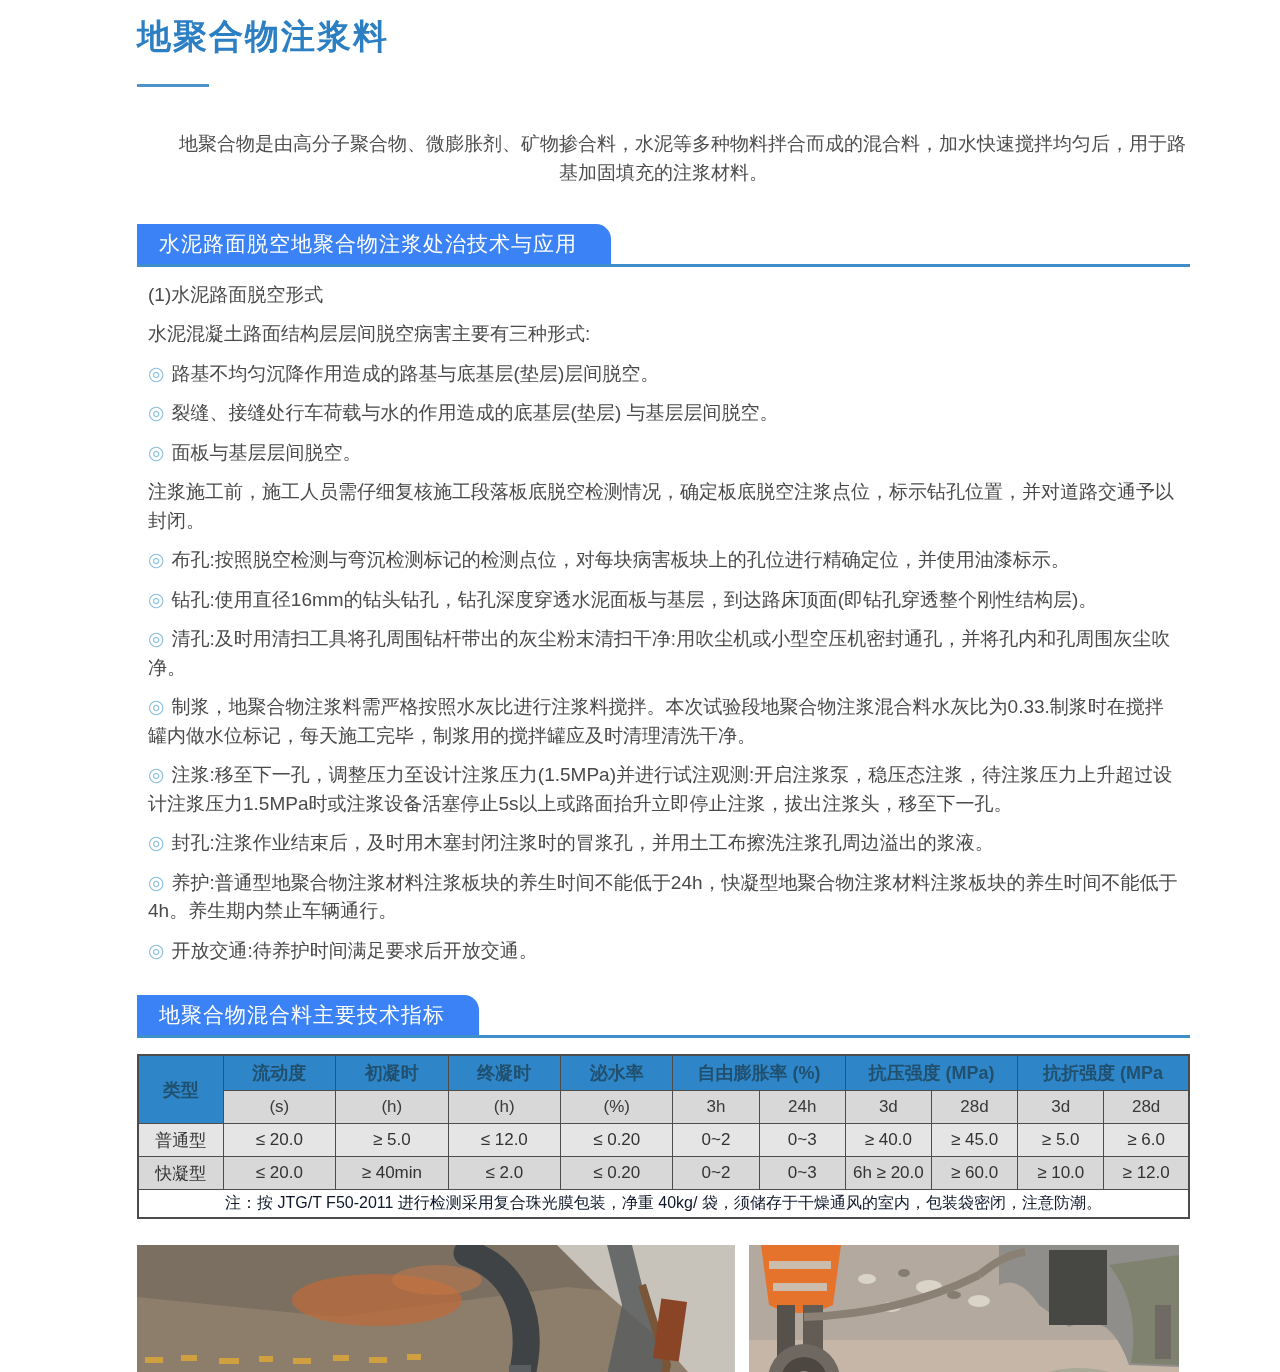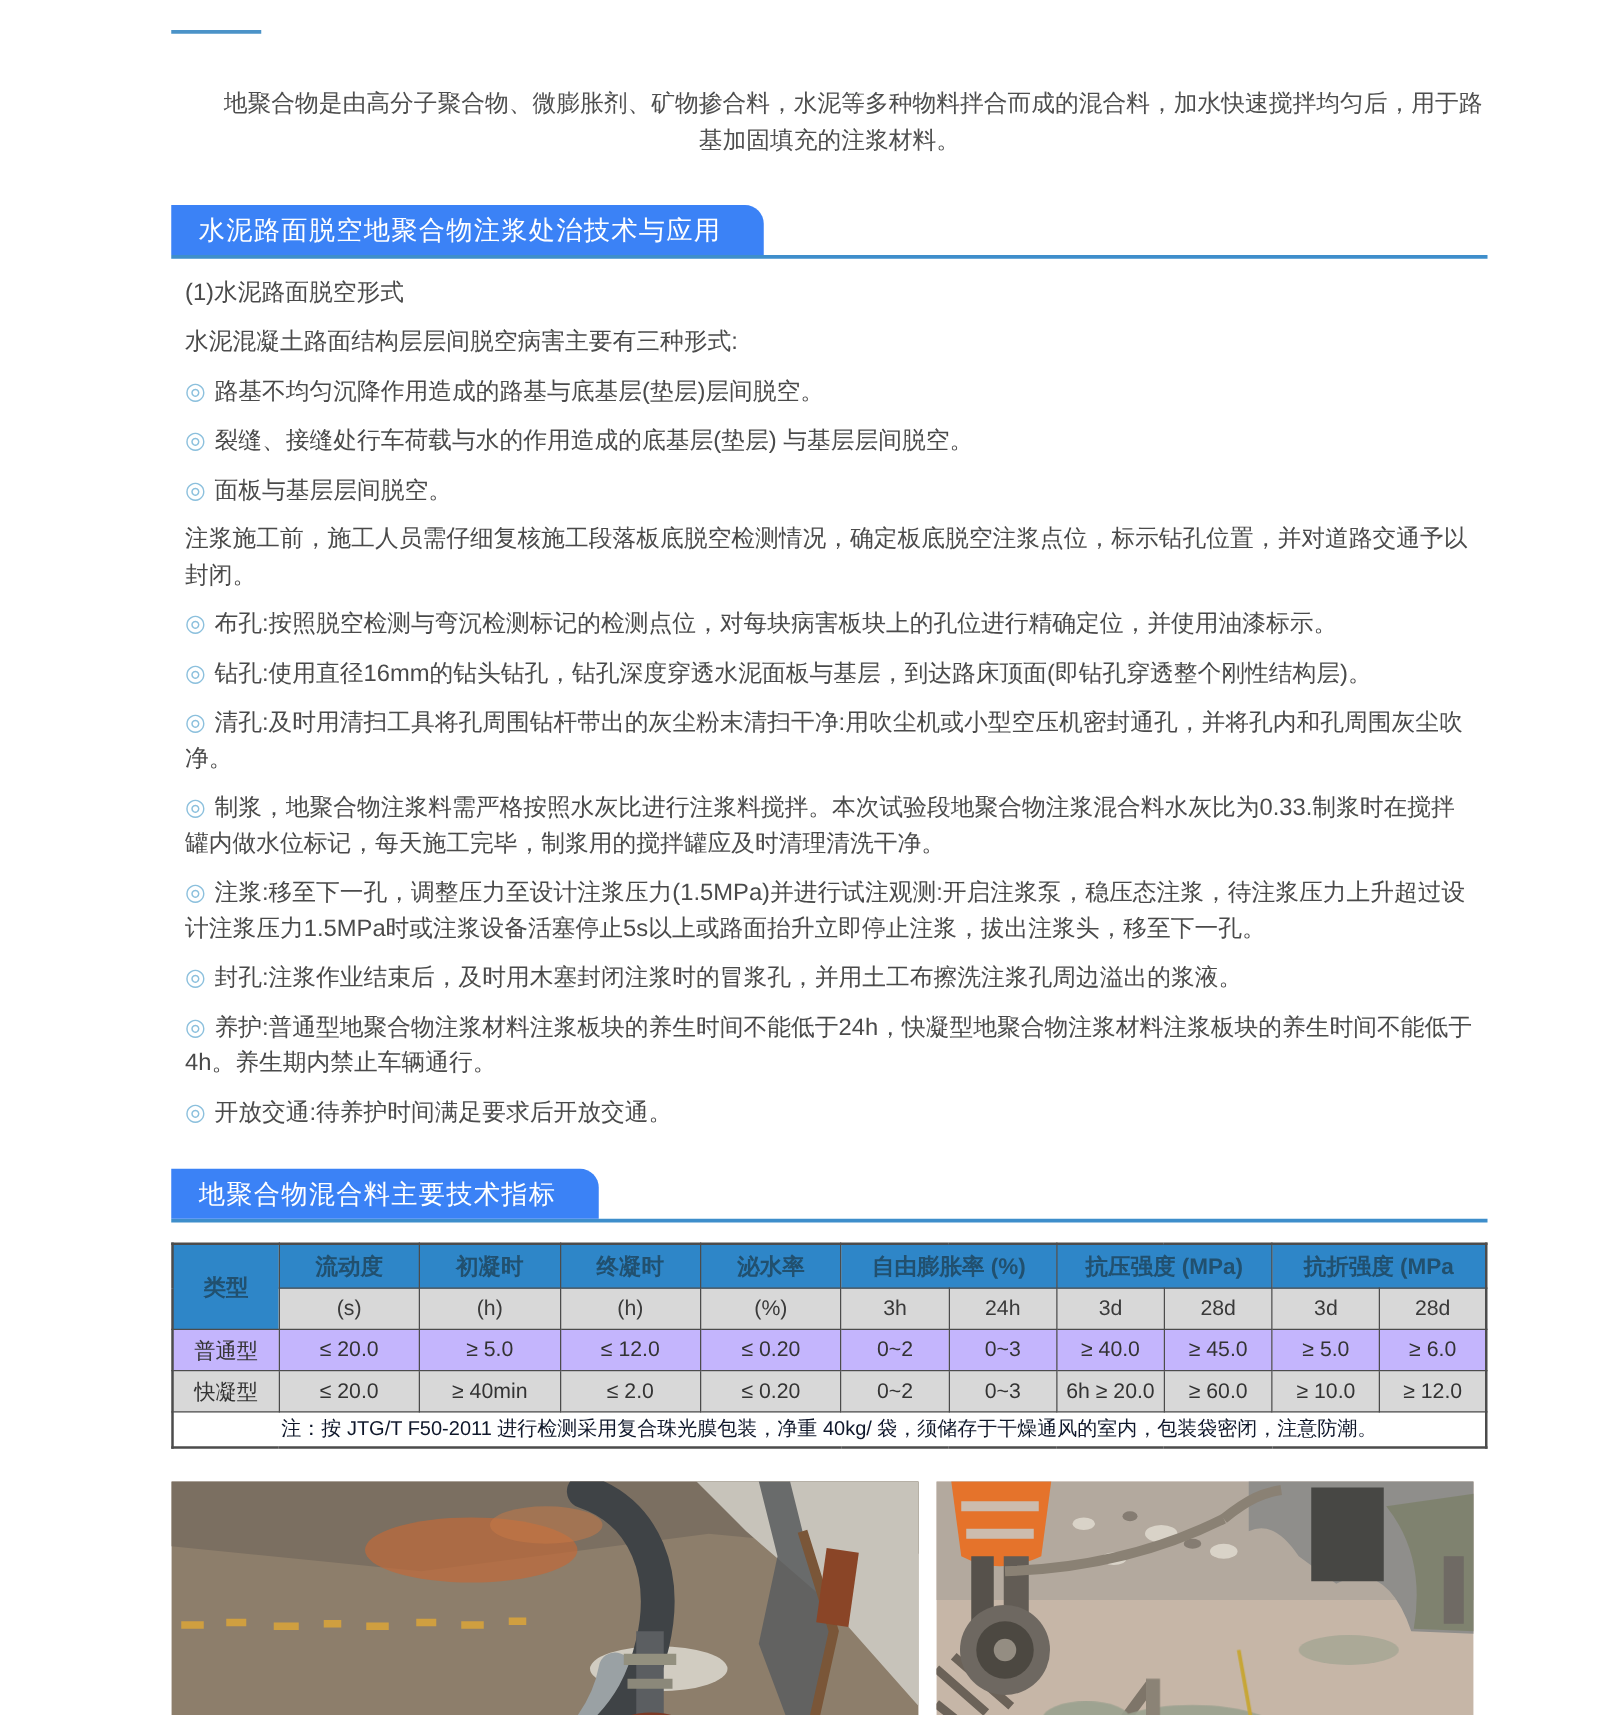--- a/index.html
+++ b/index.html
@@ -42,6 +42,7 @@
 <div class="page">
   <div class="content">
 
+    <div class="doc-title">地聚合物注浆料</div>
     <div class="title-dash"></div>
 
     <p class="intro">地聚合物是由高分子聚合物、微膨胀剂、矿物掺合料，水泥等多种物料拌合而成的混合料，加水快速搅拌均匀后，用于路基加固填充的注浆材料。</p>

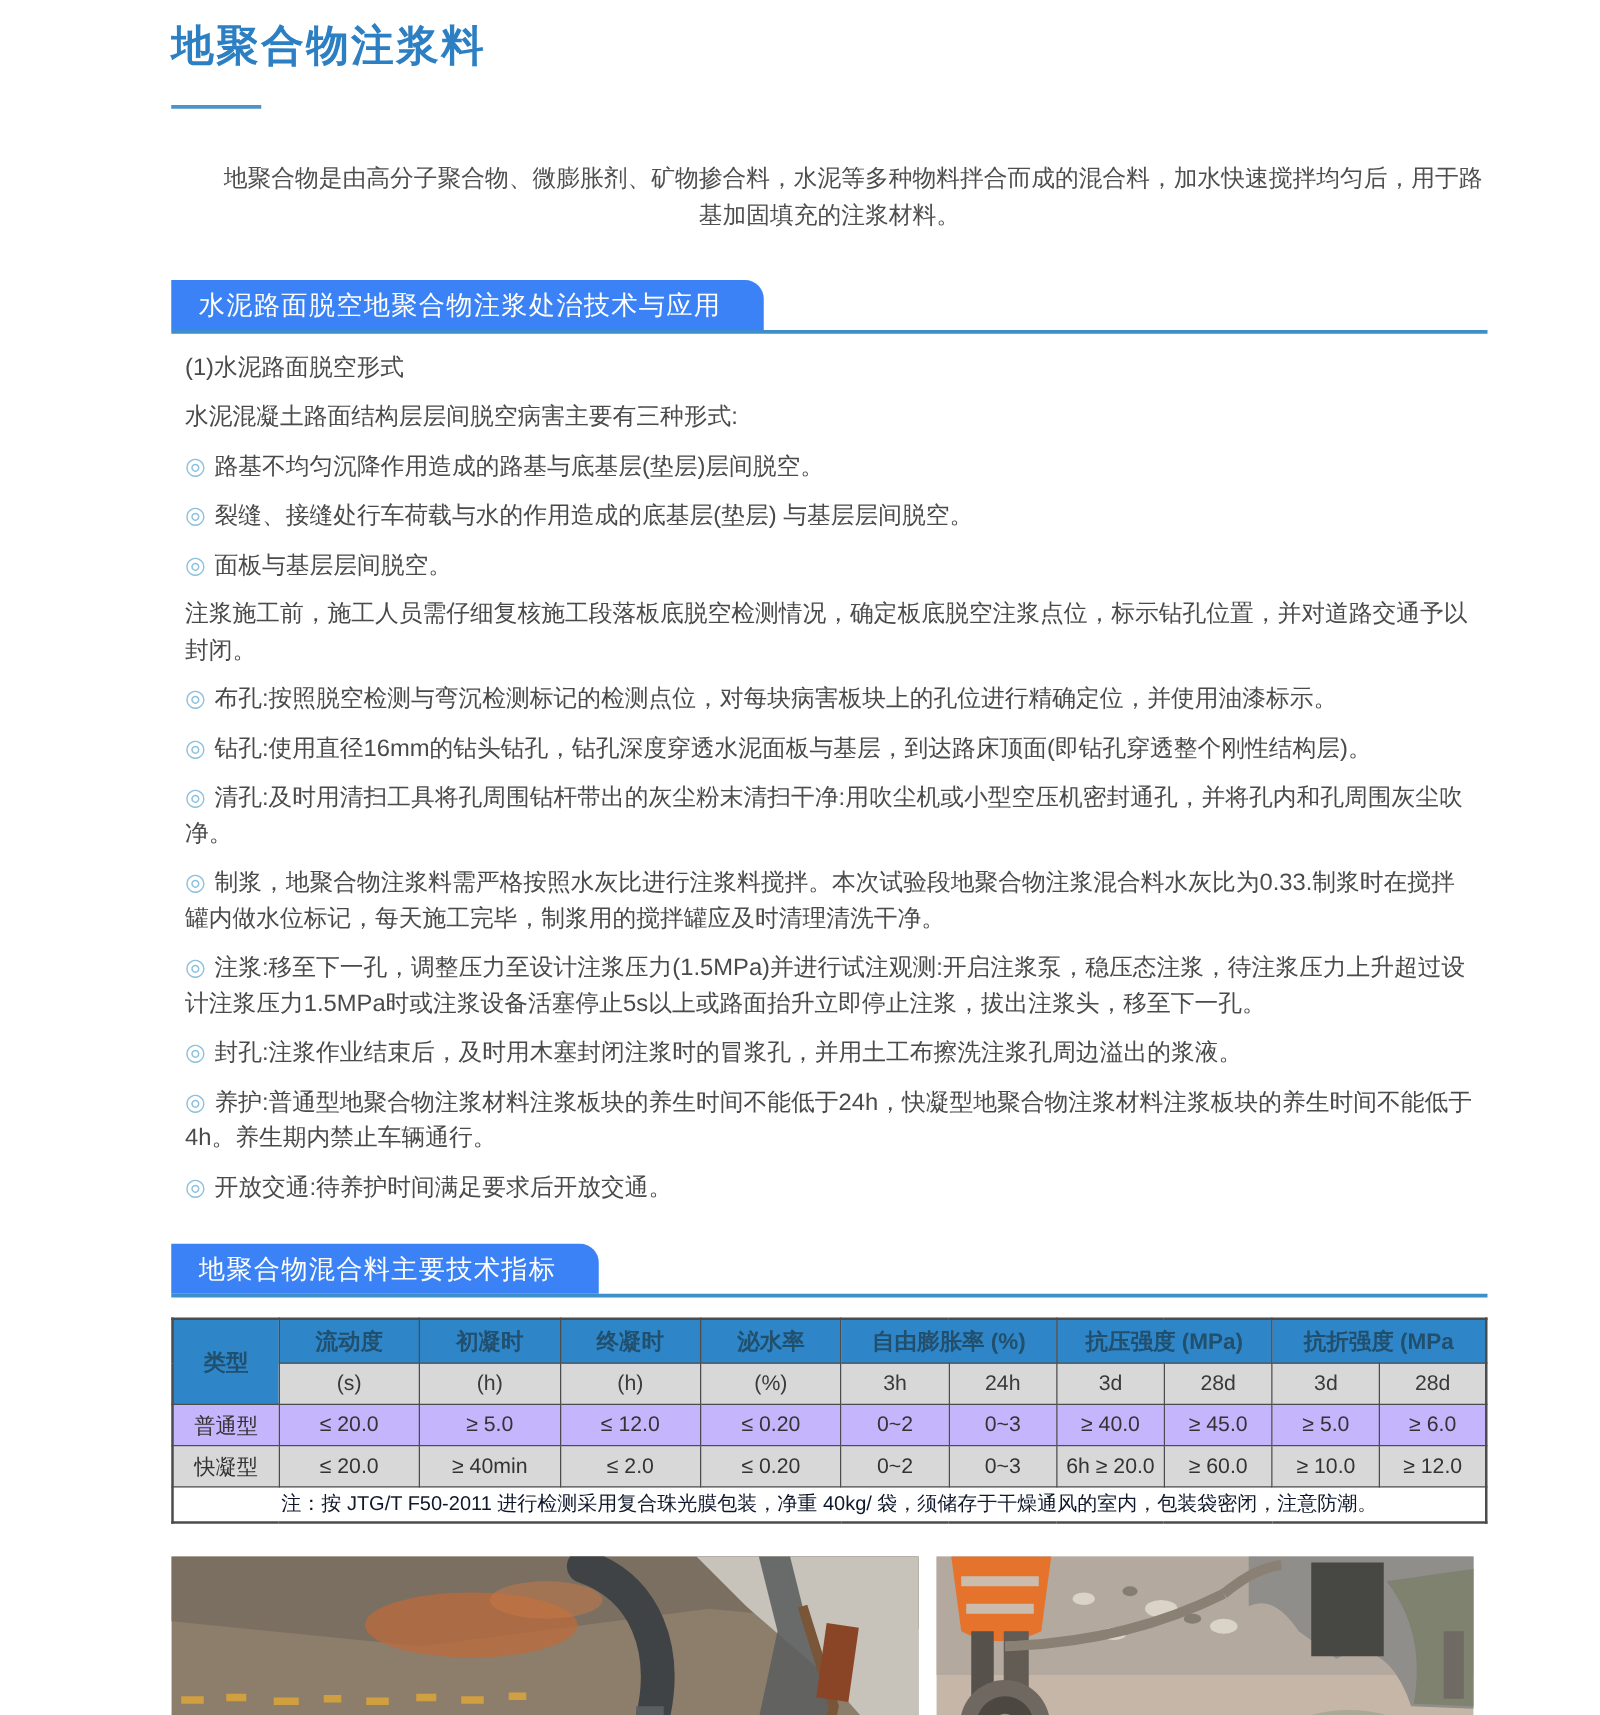--- a/index.html
+++ b/index.html
@@ -26,7 +26,7 @@
   table.spec th,table.spec td{border:1px solid #4c4c4c;text-align:center;padding:3px 2px;}
   .th-blue{background:#2e86c8;color:#21506f;font-weight:700;font-size:18px;height:28px;}
   .th-gray{background:#d8d8d8;color:#3a3a3a;font-weight:400;height:26px;}
-  td.cell{color:#333333;height:26px;background:#c4b5fd;}
+  td.cell{color:#333333;height:26px;background:#e5e5e5;}
   tr.row-alt td.cell{background:#d8d8d8;}
   td.note-cell{font-size:16px;color:#0f172a;padding:9px 6px;background:#ffffff;}
 

